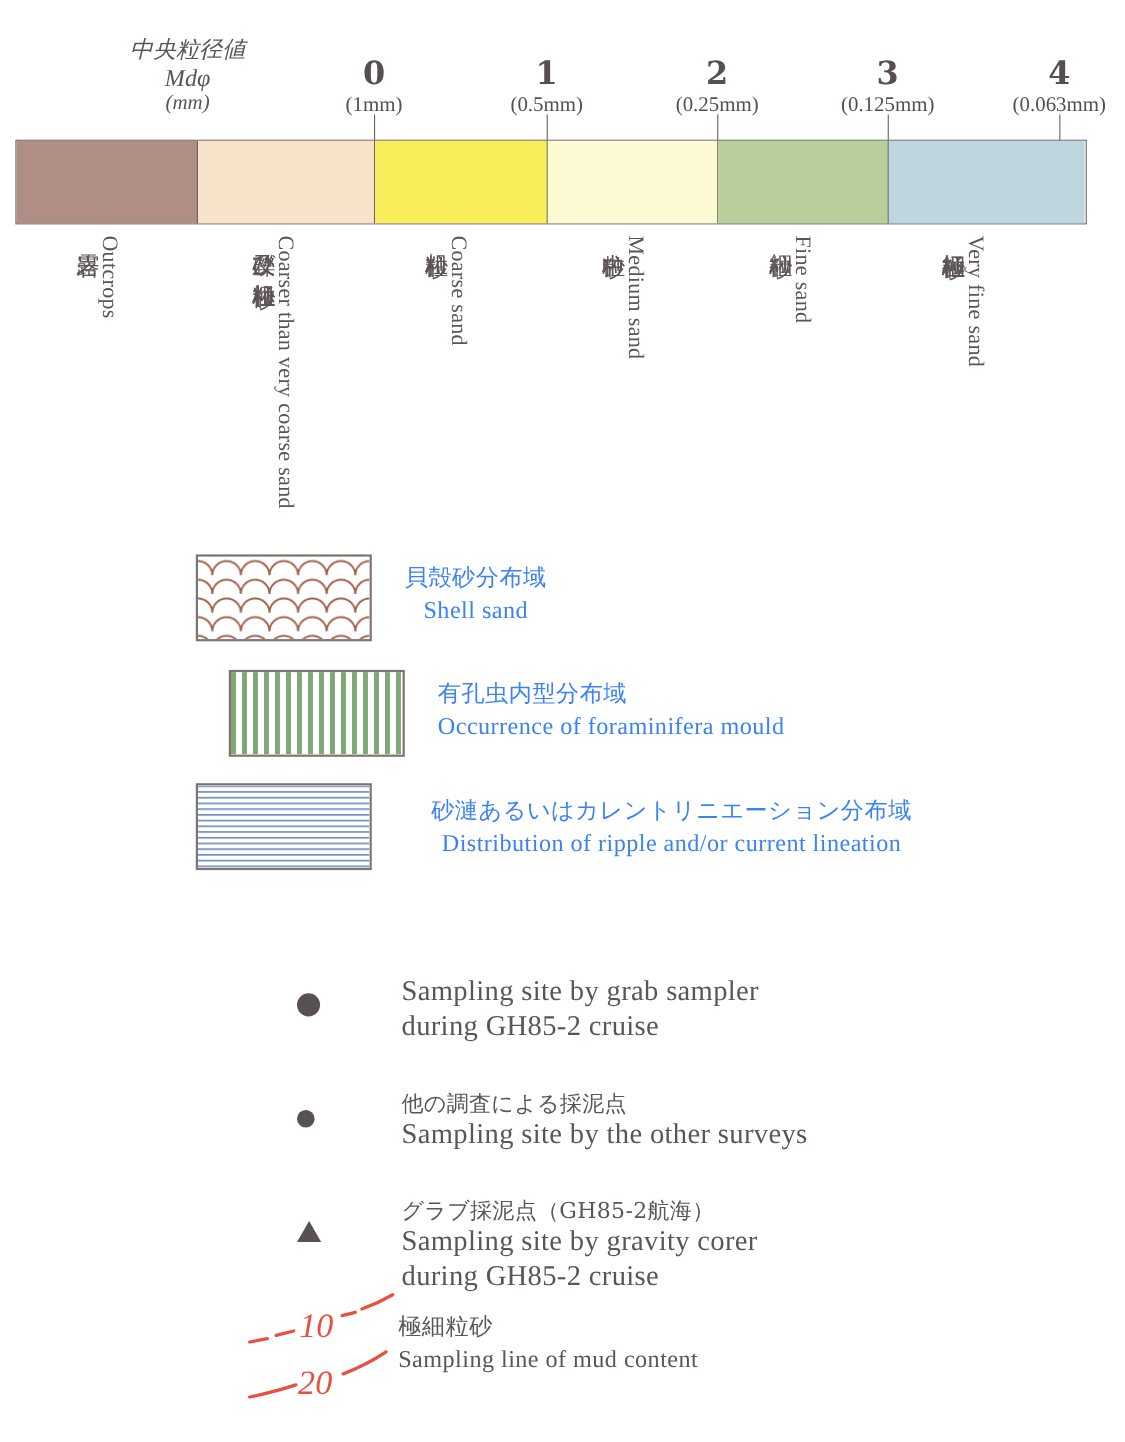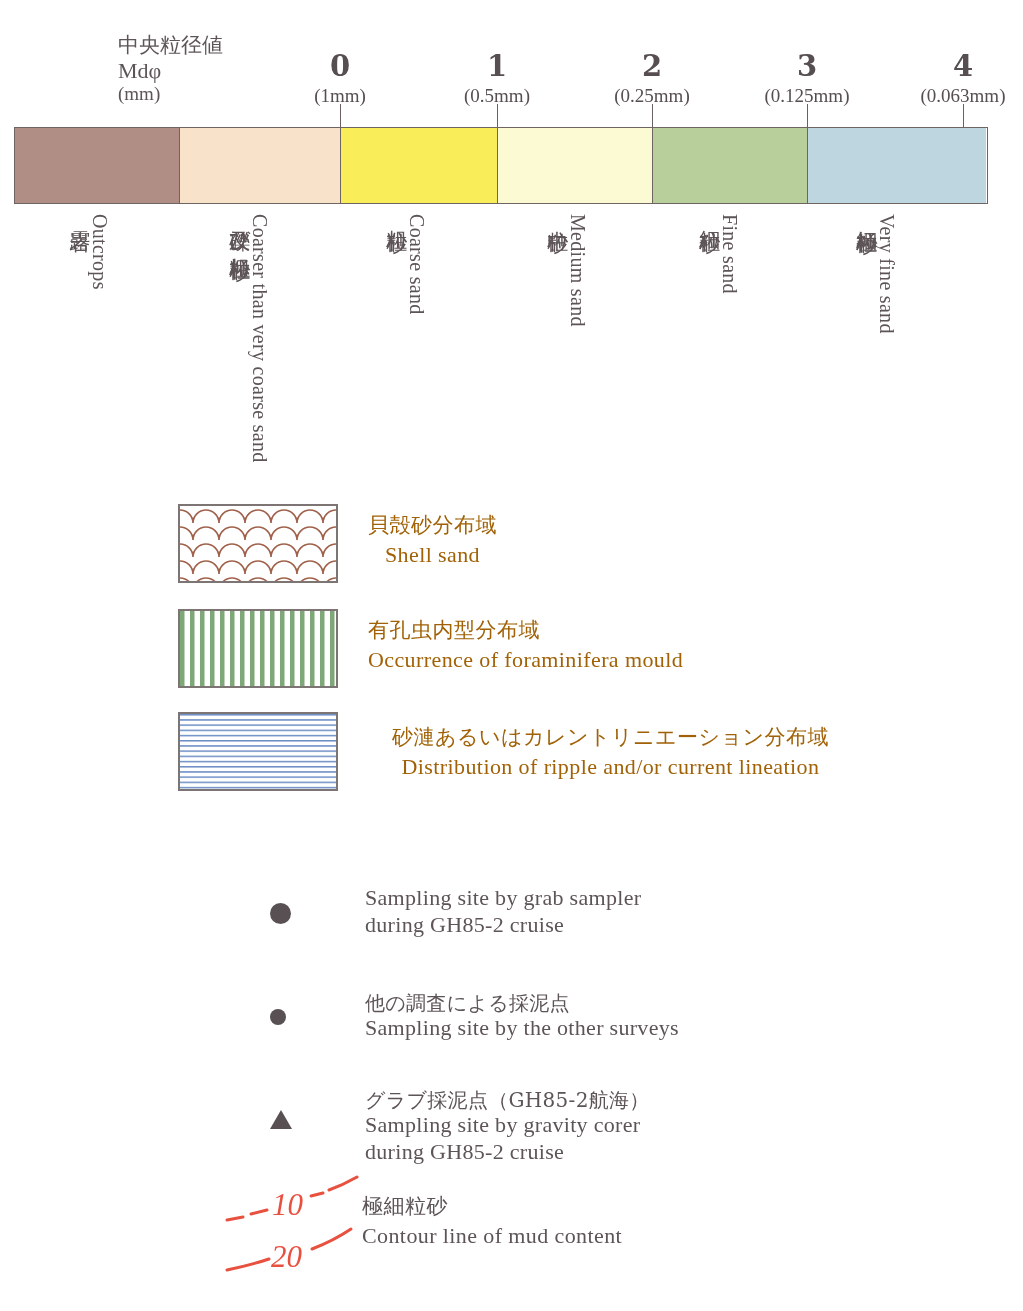--- a/index.html
+++ b/index.html
@@ -28,9 +28,10 @@
     position: absolute;
     left: 118px;
     top: 34px;
-    text-align: left;
+    text-align: center;
     line-height: 1.12;
     color: #5d5458;
+    font-style: italic;
   }
   .md-title-line1 {
     font-size: 21px;

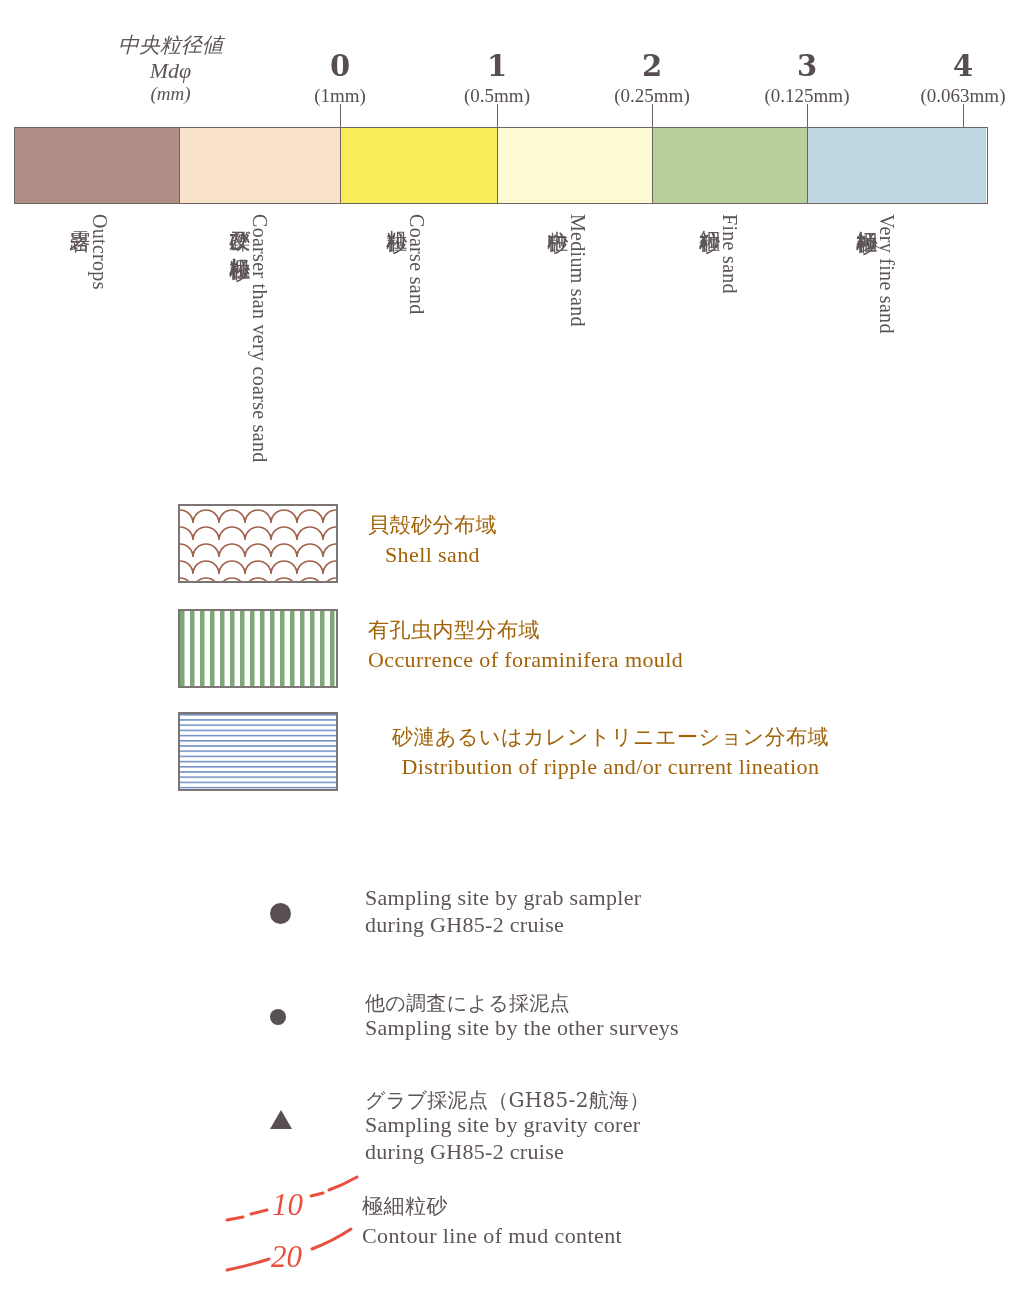--- a/index.html
+++ b/index.html
@@ -141,7 +141,7 @@
   .pattern-label {
     position: absolute;
     left: 190px;
-    color: #a16207;
+    color: #3b82f6;
     line-height: 1.25;
   }
   .pl-ja {

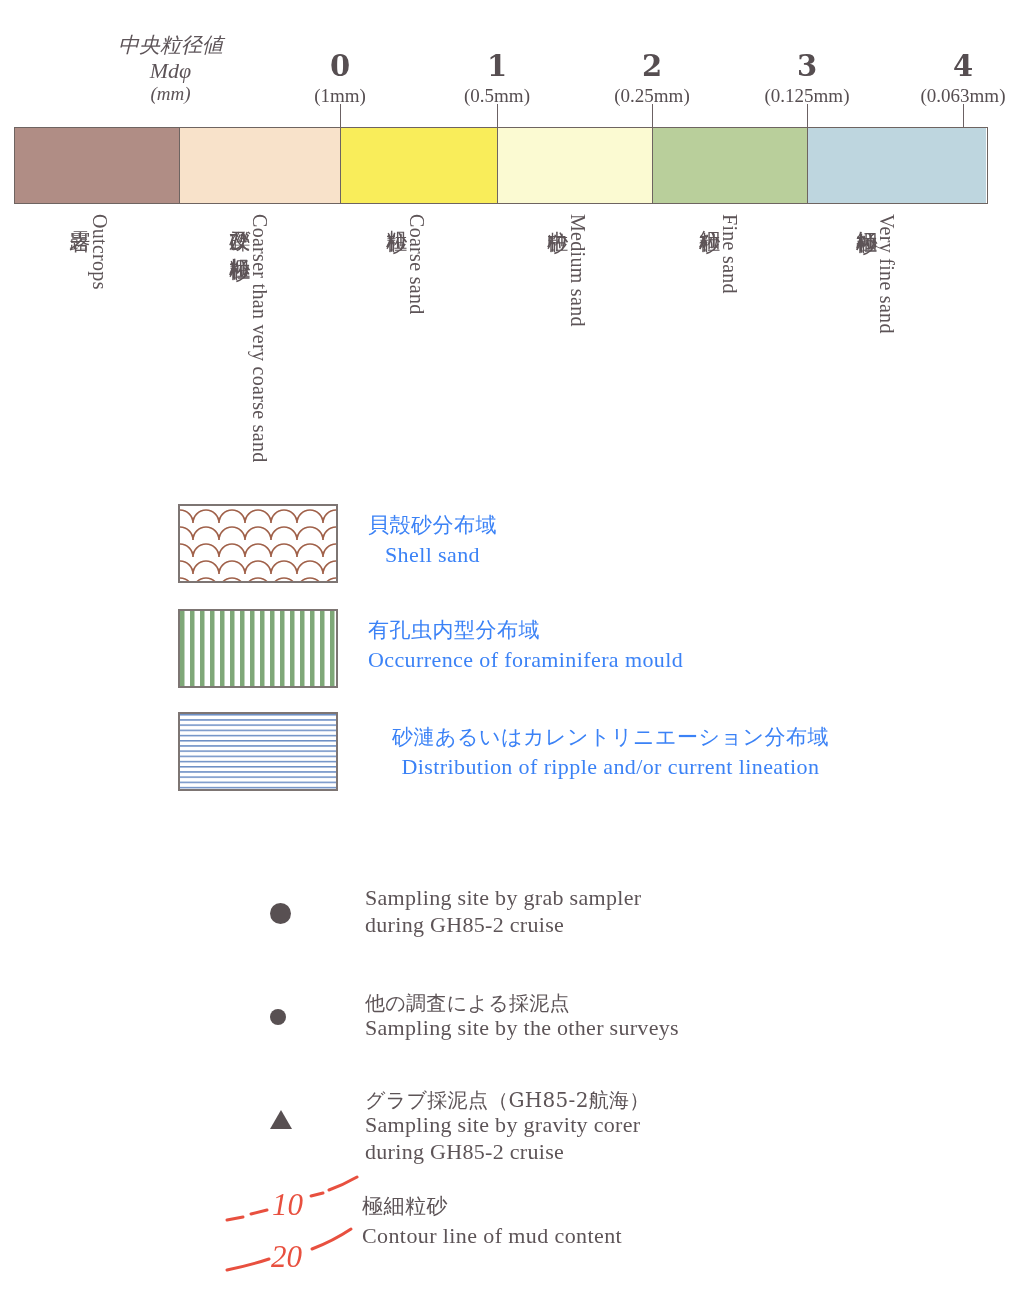--- a/index.html
+++ b/index.html
@@ -323,7 +323,7 @@
   </div>
 </div>
 
-<div class="pattern-row" style="top:609px; width:700px; height:85px;">
+<div class="pattern-row" style="top:609px; width:700px; height:85px;margin-left:30px;">
   <div class="pattern-swatch">
     <svg width="156" height="75" viewBox="0 0 156 75">
       <defs>

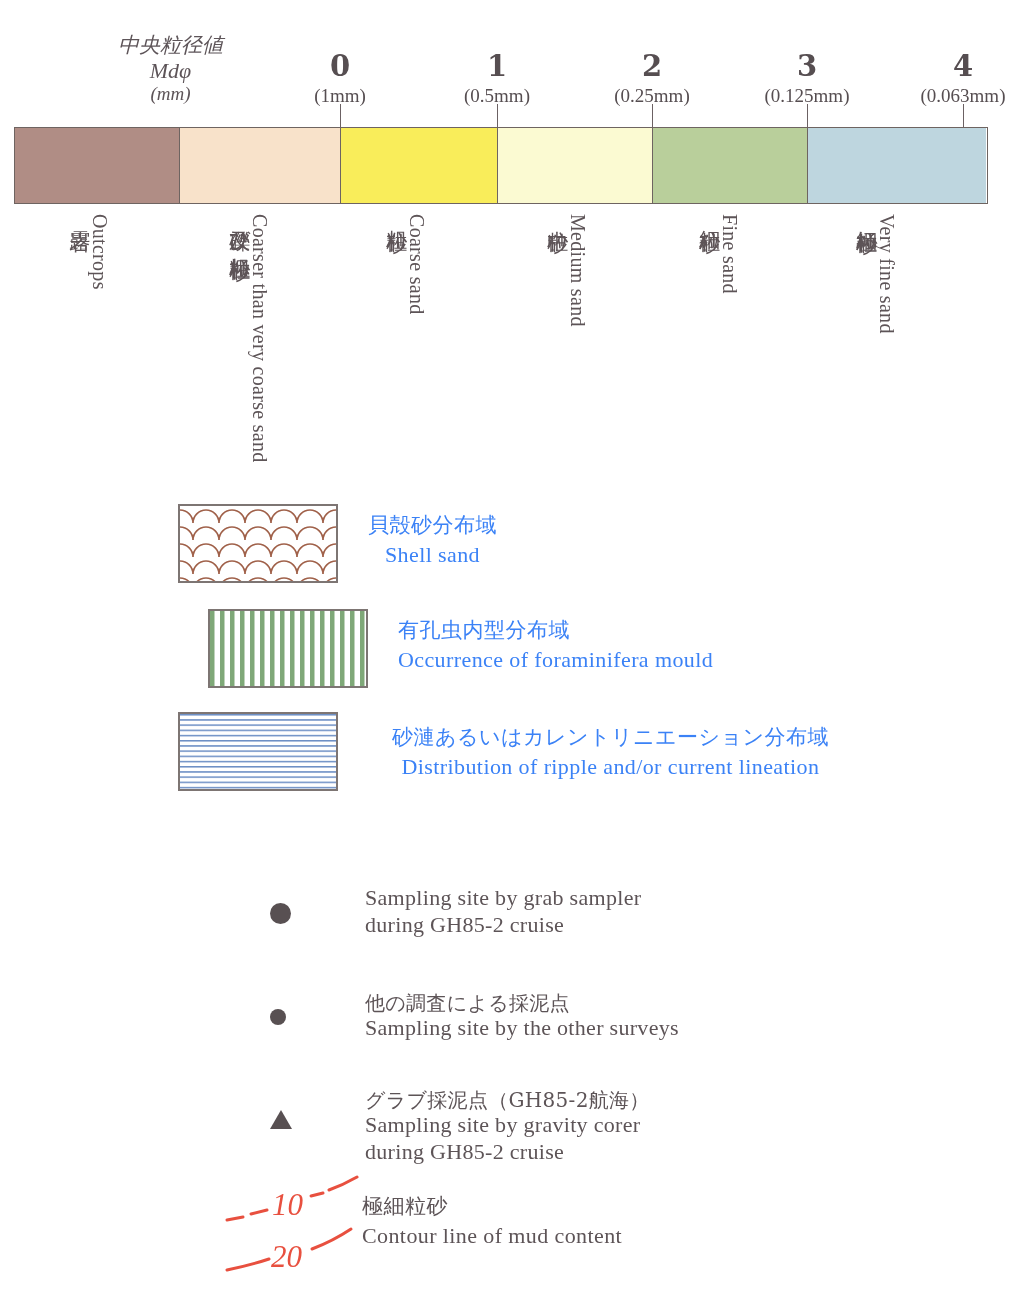--- a/index.html
+++ b/index.html
@@ -198,7 +198,7 @@
     font-family: "DejaVu Serif", "Liberation Serif", serif;
   }
   .sl-en {
-    font-size: 22px;
+    font-size: 26px;
     letter-spacing: 0.3px;
   }
 

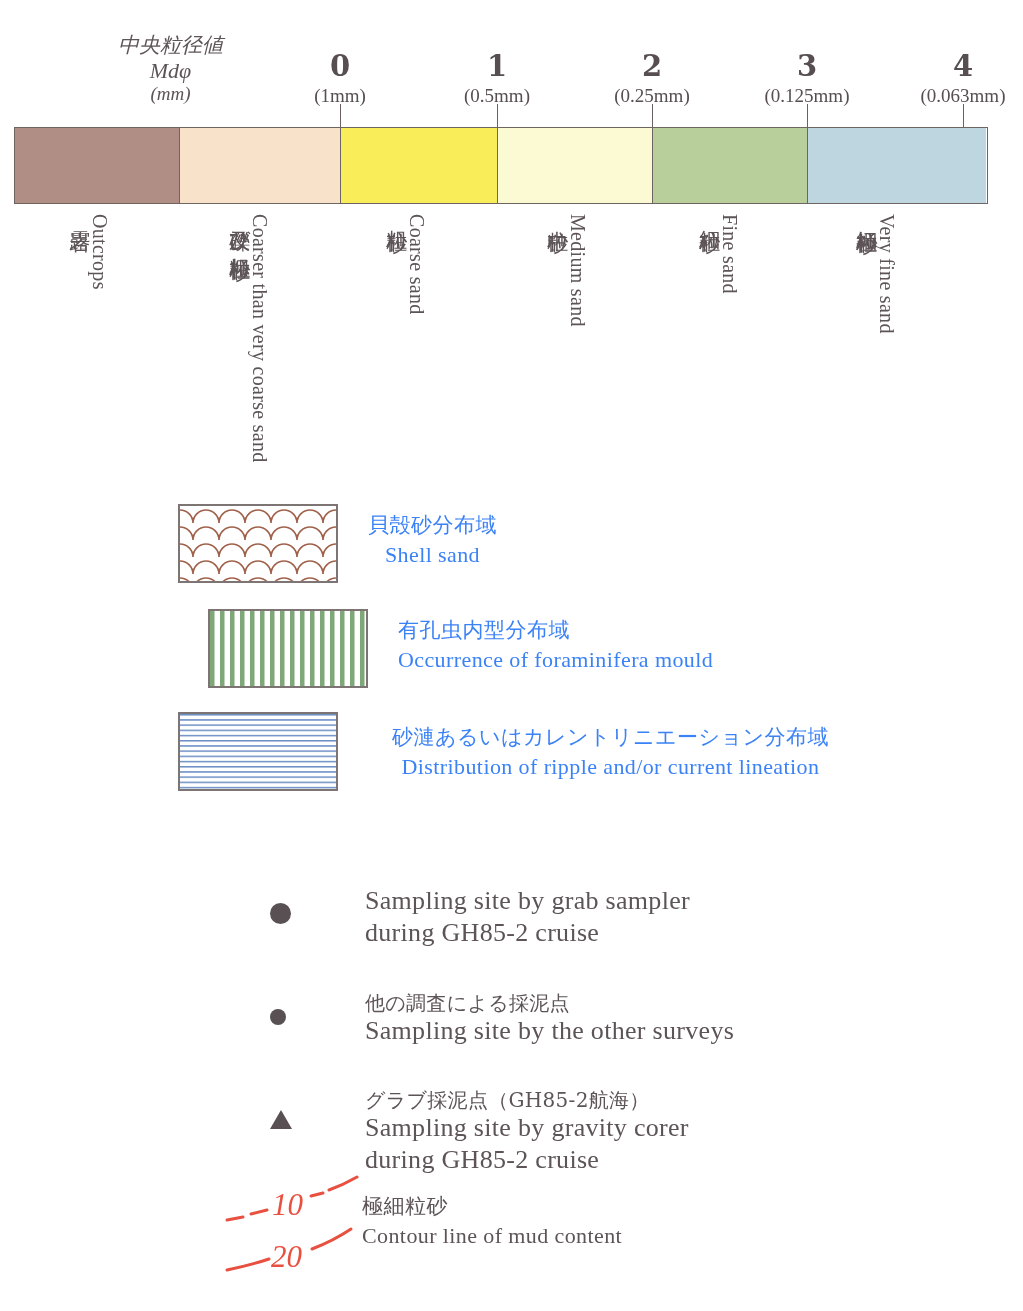--- a/index.html
+++ b/index.html
@@ -401,7 +401,7 @@
   </svg>
   <div class="contour-label">
     <div class="pl-ja">極細粒砂</div>
-    <div class="pl-en">Contour line of mud content</div>
+    <div class="pl-en">Sampling line of mud content</div>
   </div>
 </div>
 

